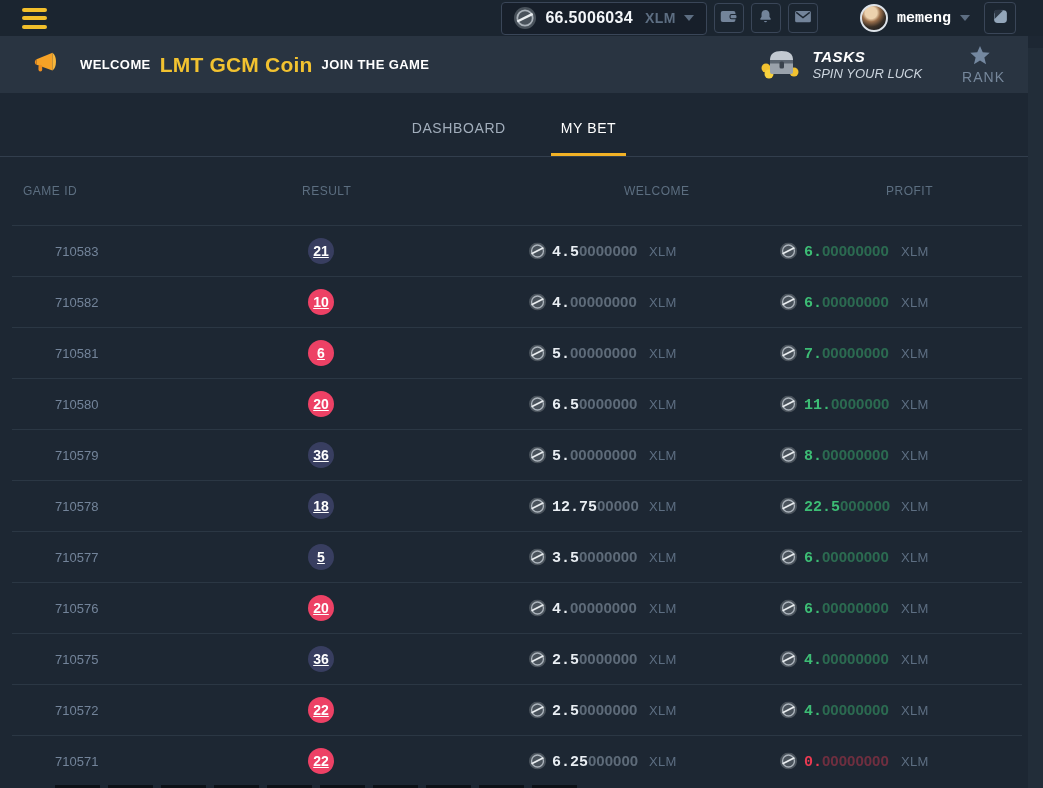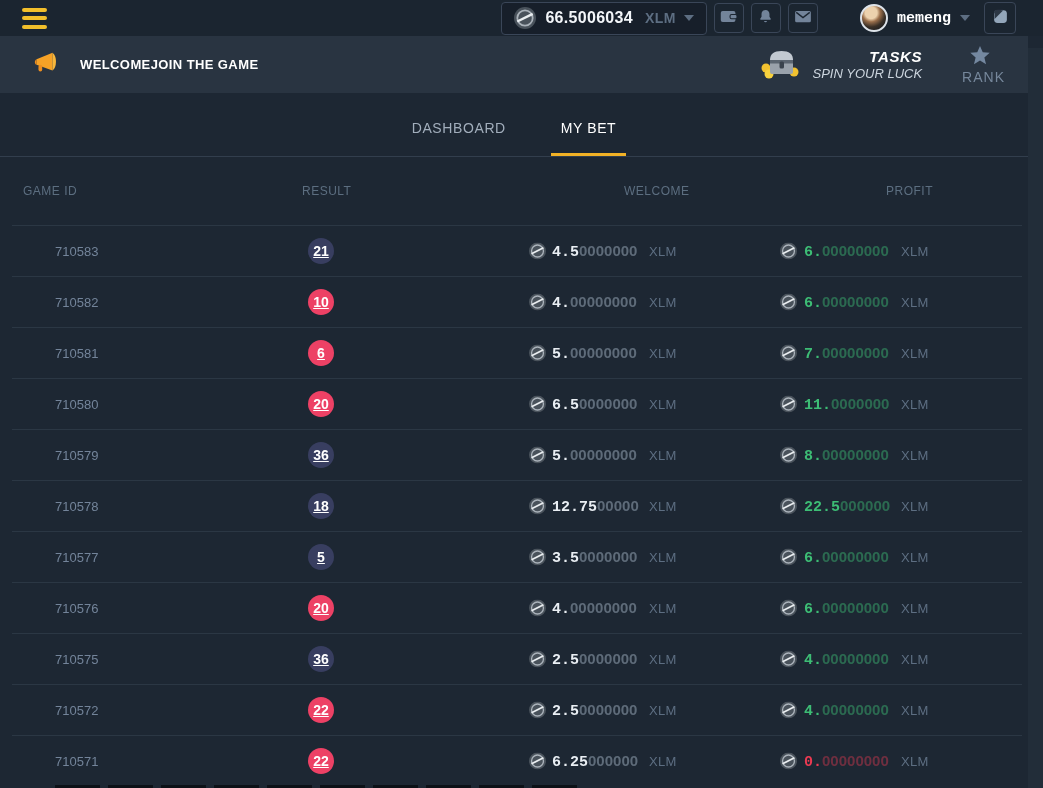--- a/index.html
+++ b/index.html
@@ -147,6 +147,7 @@
     </span>
     <span class="banner-text">
       <span>WELCOME</span>
+      <span class="banner-coin-name">LMT GCM Coin</span>
       <span>JOIN THE GAME</span>
     </span>
 

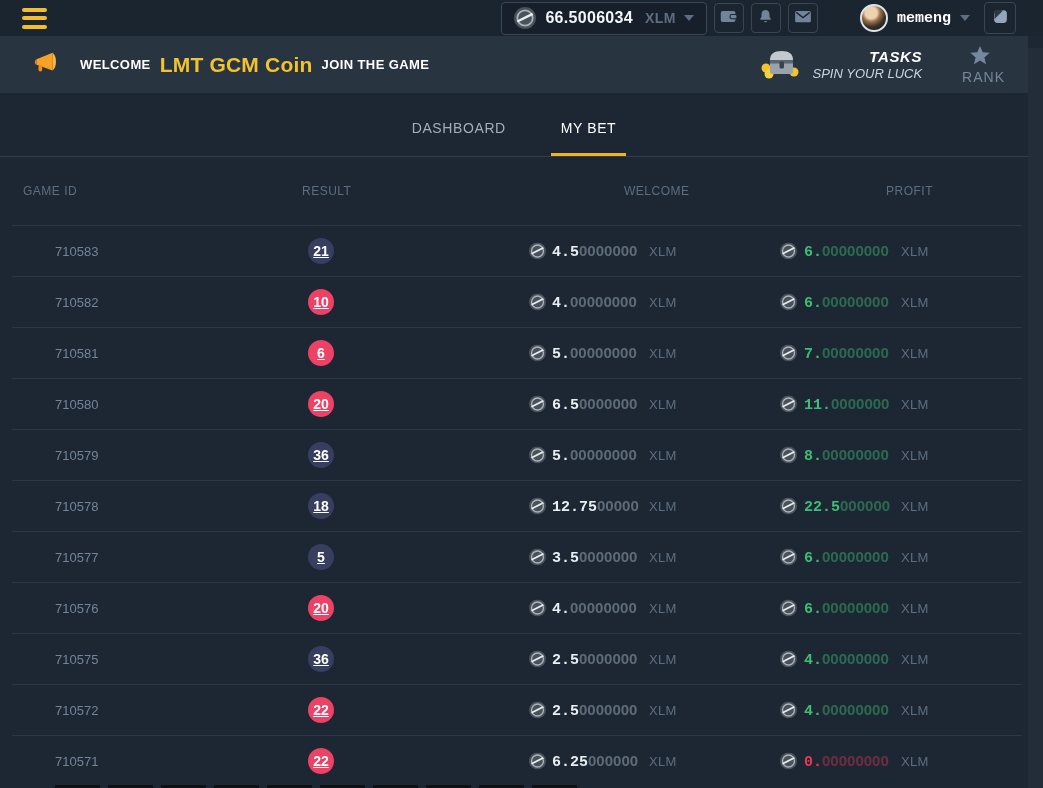--- a/index.html
+++ b/index.html
@@ -30,7 +30,7 @@
   .banner-text { margin-left:20px; color:#ffffff; font-weight:bold; font-size:13px; letter-spacing:.4px; white-space:nowrap; display:flex; align-items:center; }
   .banner-coin-name { color:#f2c230; font-size:21px; font-weight:bold; margin:0 9px; letter-spacing:.2px; }
   .tasks { margin-left:auto; display:flex; align-items:center; cursor:pointer; }
-  .tasks-text { margin-left:10px;text-align:right; }
+  .tasks-text { margin-left:10px; }
   .tasks-title { color:#ffffff; font-weight:bold; font-style:italic; font-size:15px; letter-spacing:.6px; }
   .tasks-sub { color:#ccd5de; font-style:italic; font-size:13px; margin-top:1px; }
   .rank { display:flex; align-items:center; margin-left:40px; color:#76879b; font-size:14px; letter-spacing:1px; cursor:pointer;flex-direction:column; }

